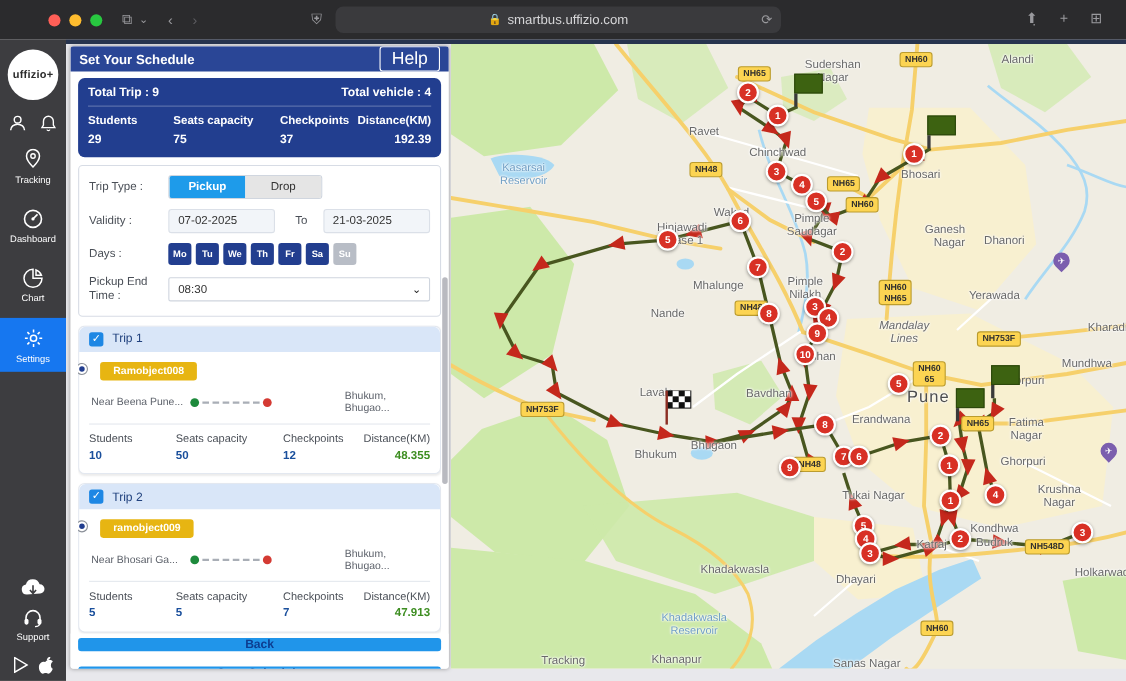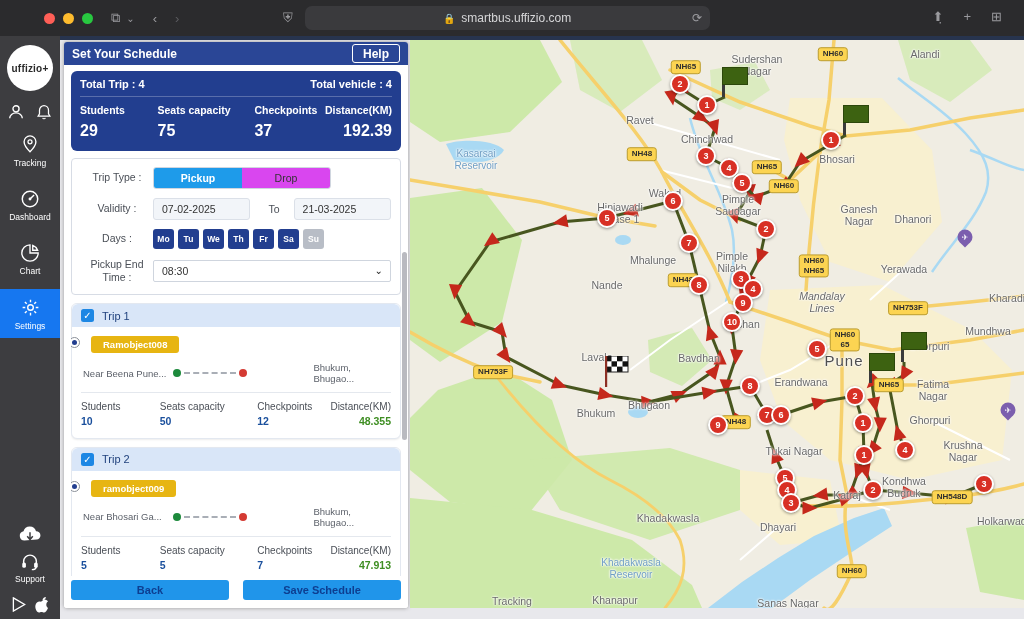--- a/index.html
+++ b/index.html
@@ -35,7 +35,7 @@
   .panel { position:absolute; left:64px; top:42px; width:344px; height:566px; background:#fff; border-radius:3px; box-shadow:0 0 4px rgba(0,0,0,.35); overflow:hidden; }
   .p-head { height:23px; background:#2a4696; display:flex; align-items:center; padding:0 8px; }
   .p-head .title { color:#fff; font-size:12px; font-weight:bold; }
-  .help-btn { margin-left:auto; border:1px solid #fff; color:#fff; background:transparent; font-size:12px; font-weight:bold; border-radius:3px; padding:1.5px 10px; cursor:pointer; }
+  .help-btn { margin-left:auto; border:1px solid #fff; color:#fff; background:transparent; font-size:16px; font-weight:normal; border-radius:3px; padding:1.5px 10px; cursor:pointer; }
   .p-body { padding:6px 7px 0; }
   .summary { background:#223e8f; border-radius:6px; color:#fff; padding:7px 9px 8px; }
   .sum-top { display:flex; justify-content:space-between; font-size:11px; font-weight:bold; padding-bottom:6px; border-bottom:1px solid rgba(255,255,255,.25); }

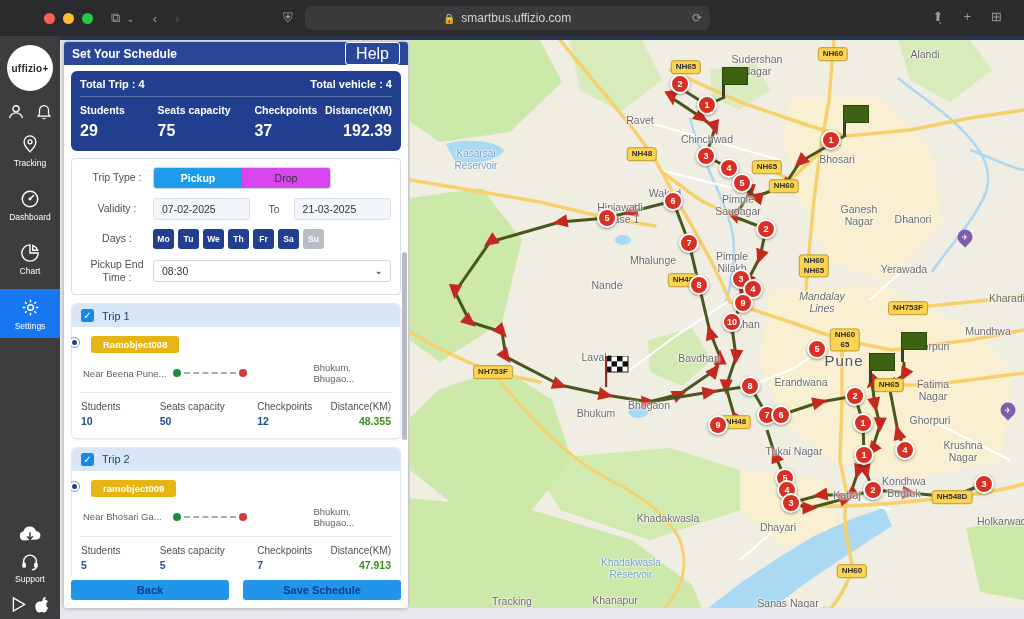--- a/index.html
+++ b/index.html
@@ -216,7 +216,7 @@
     <div class="p-body">
       <div class="summary">
         <div class="sum-top">
-          <span>Total Trip : 4</span>
+          <span>Total Trip : 9</span>
           <span>Total vehicle : 4</span>
         </div>
         <div class="sum-grid">

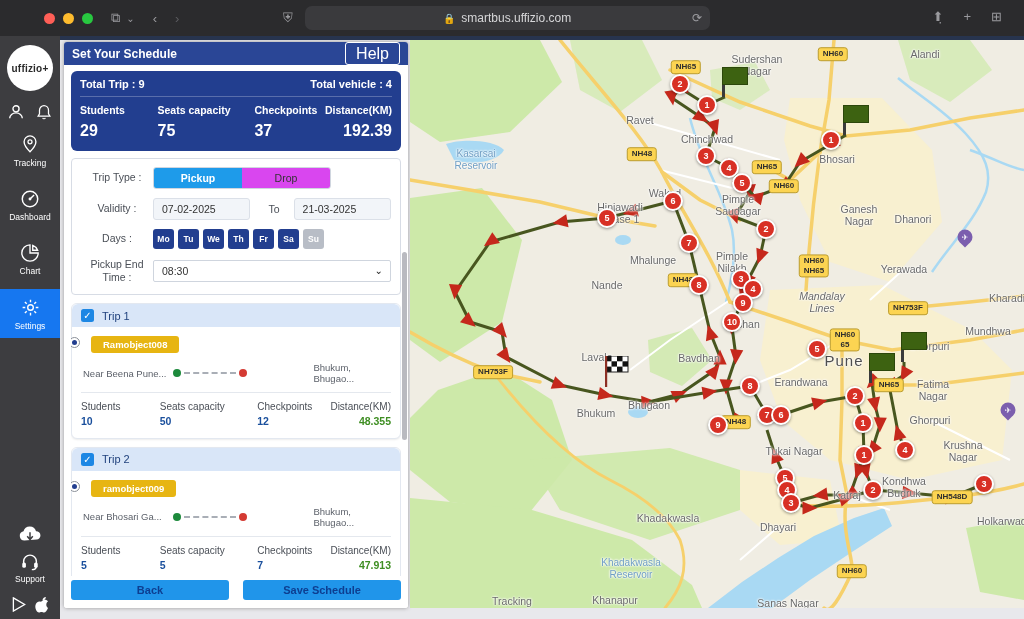--- a/index.html
+++ b/index.html
@@ -41,7 +41,7 @@
   .sum-top { display:flex; justify-content:space-between; font-size:11px; font-weight:bold; padding-bottom:6px; border-bottom:1px solid rgba(255,255,255,.25); }
   .sum-grid { display:flex; margin-top:6px; }
   .sum-col { font-size:10.5px; font-weight:bold; line-height:1.5; }
-  .sum-col .v { font-size:16px; }
+  .sum-col .v { font-size:11px; }
   .sc1{width:88px} .sc2{width:110px} .sc3{width:80px} .sc4{flex:1; text-align:right;}
 
   .form-card { border:1px solid #d7dce5; border-radius:4px; margin-top:7px; padding:8px 9px; background:#fff; }

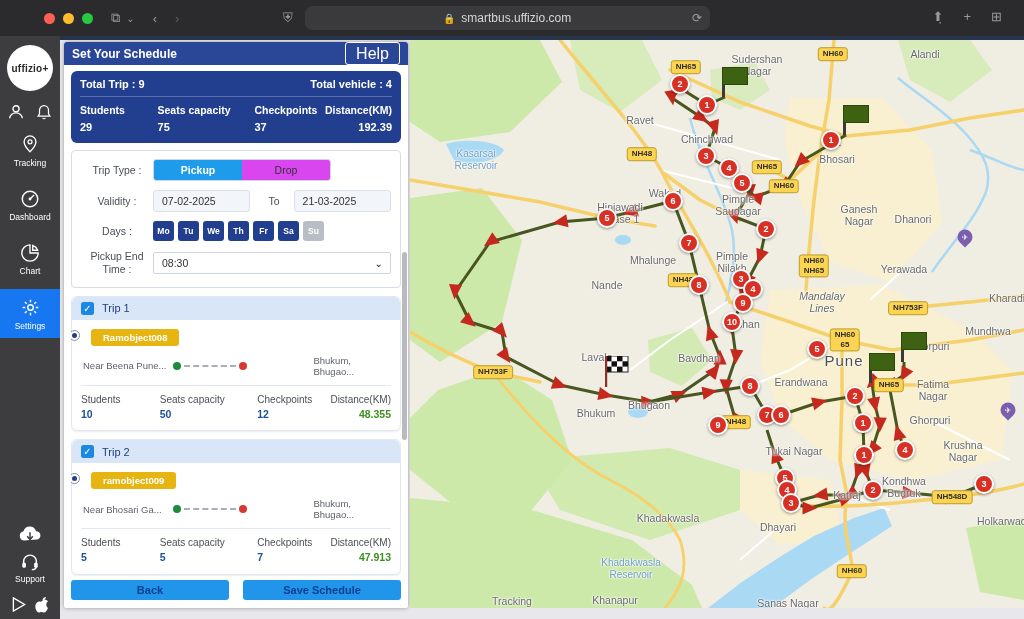--- a/index.html
+++ b/index.html
@@ -47,7 +47,7 @@
   .form-card { border:1px solid #d7dce5; border-radius:4px; margin-top:7px; padding:8px 9px; background:#fff; }
   .f-row { display:flex; align-items:center; margin-bottom:9px; }
   .f-row:last-child { margin-bottom:2px; }
-  .f-label { width:72px; font-size:10.5px; color:#4a4f57; flex:0 0 72px; line-height:1.25;text-align:center; }
+  .f-label { width:72px; font-size:10.5px; color:#4a4f57; flex:0 0 72px; line-height:1.25; }
   .seg { display:flex; width:178px; border:1px solid #d0d6df; border-radius:3px; overflow:hidden; }
   .seg-btn { flex:1; text-align:center; font-size:10.5px; padding:4px 0; background:#d946ef; color:#333; cursor:pointer; }
   .seg-btn.active { background:#1e9bea; color:#fff; font-weight:bold; }

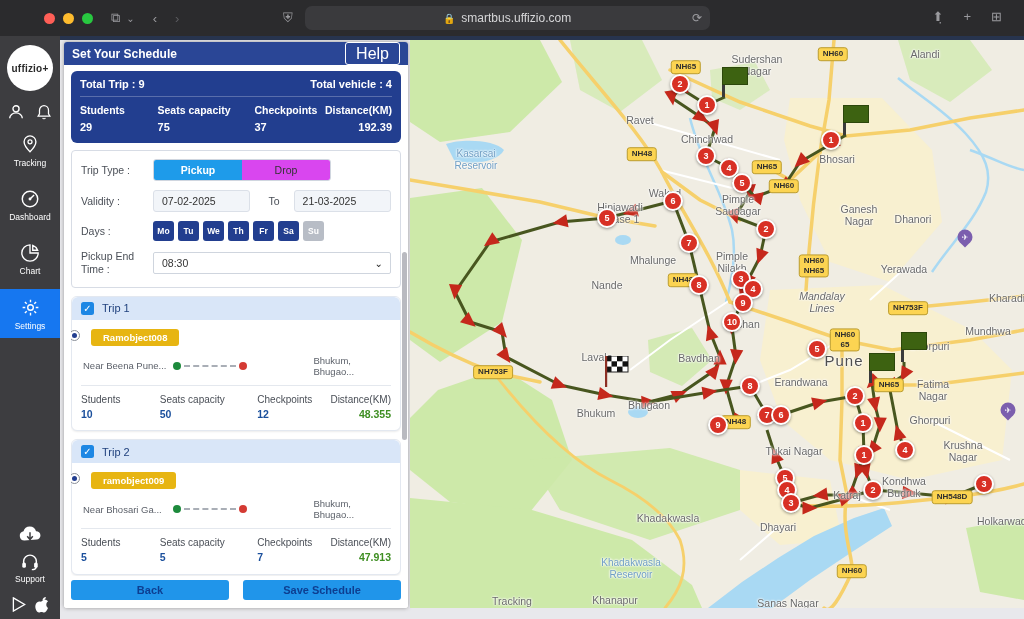--- a/index.html
+++ b/index.html
@@ -48,7 +48,7 @@
   .f-row { display:flex; align-items:center; margin-bottom:9px; }
   .f-row:last-child { margin-bottom:2px; }
   .f-label { width:72px; font-size:10.5px; color:#4a4f57; flex:0 0 72px; line-height:1.25; }
-  .seg { display:flex; width:178px; border:1px solid #d0d6df; border-radius:3px; overflow:hidden; }
+  .seg { display:flex; width:140px; border:1px solid #d0d6df; border-radius:3px; overflow:hidden; }
   .seg-btn { flex:1; text-align:center; font-size:10.5px; padding:4px 0; background:#d946ef; color:#333; cursor:pointer; }
   .seg-btn.active { background:#1e9bea; color:#fff; font-weight:bold; }
   .date-input { width:110px; height:22px; background:#f2f5f9; border:1px solid #dbe0e8; border-radius:3px; font-size:10.5px; color:#333; padding:0 8px; display:flex; align-items:center; }

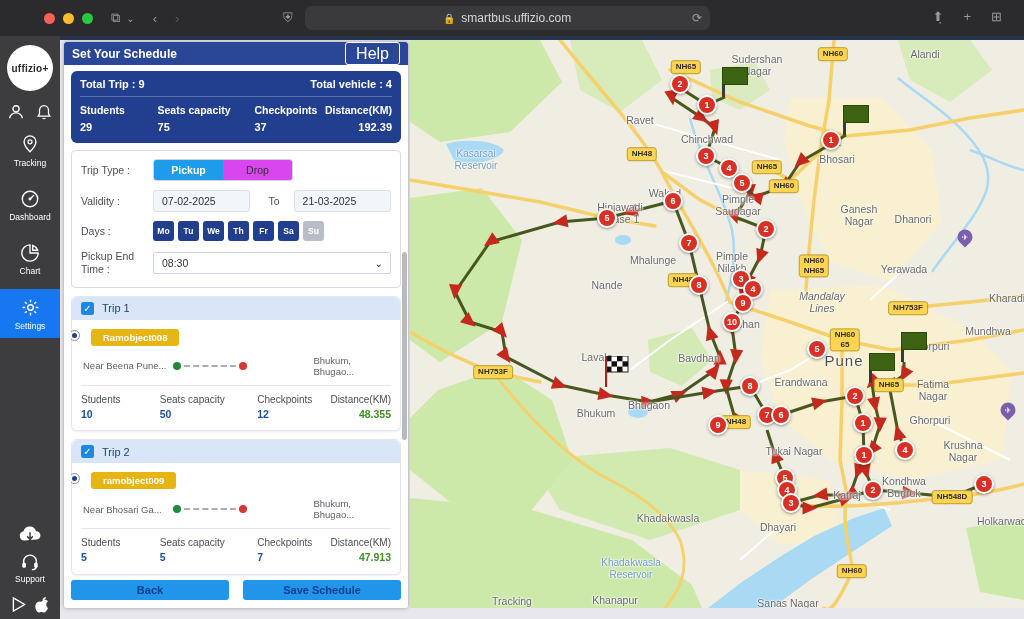--- a/index.html
+++ b/index.html
@@ -49,7 +49,7 @@
   .f-row:last-child { margin-bottom:2px; }
   .f-label { width:72px; font-size:10.5px; color:#4a4f57; flex:0 0 72px; line-height:1.25; }
   .seg { display:flex; width:140px; border:1px solid #d0d6df; border-radius:3px; overflow:hidden; }
-  .seg-btn { flex:1; text-align:center; font-size:10.5px; padding:4px 0; background:#d946ef; color:#333; cursor:pointer; }
+  .seg-btn { flex:1; text-align:center; font-size:10.5px; padding:4px 0; background:#e5e5e5; color:#333; cursor:pointer; }
   .seg-btn.active { background:#1e9bea; color:#fff; font-weight:bold; }
   .date-input { width:110px; height:22px; background:#f2f5f9; border:1px solid #dbe0e8; border-radius:3px; font-size:10.5px; color:#333; padding:0 8px; display:flex; align-items:center; }
   .to-lbl { font-size:10.5px; color:#4a4f57; margin:0 14px 0 18px; }

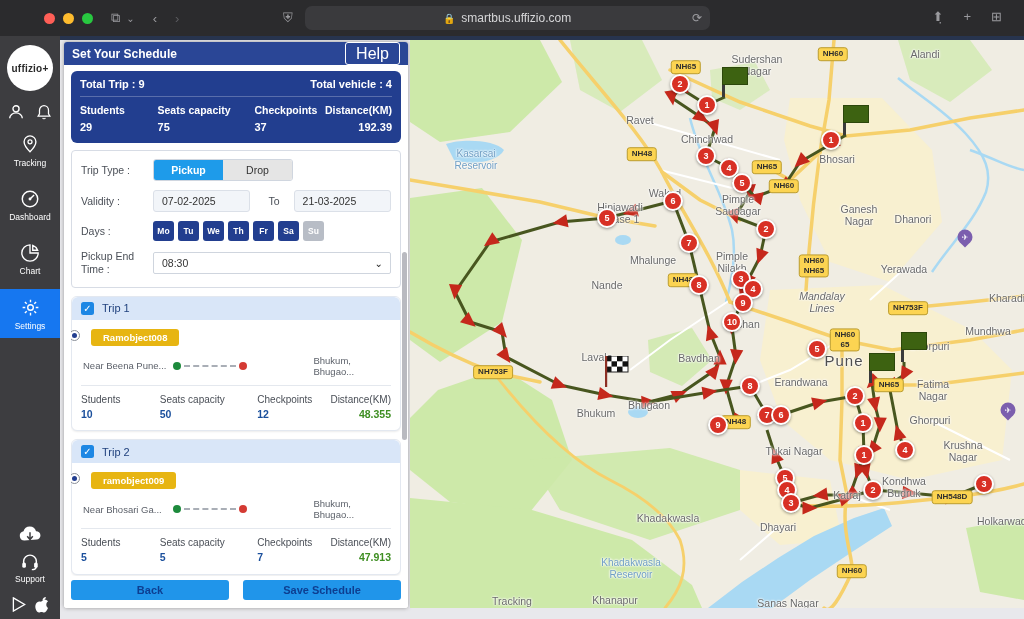--- a/index.html
+++ b/index.html
@@ -460,7 +460,7 @@
 Phase 1</div>
       <div class="m-label" style="left: 328px; top: 165px;">Pimple
 Saudagar</div>
-      <div class="m-label" style="left: 449px; top: 175px;">Ganesh
+      <div class="m-label" style="left: 449px; top: 175px; text-align: right;">Ganesh
 Nagar</div>
       <div class="m-label" style="left: 503px; top: 179px;">Dhanori</div>
       <div class="m-label" style="left: 243px; top: 220px;">Mhalunge</div>

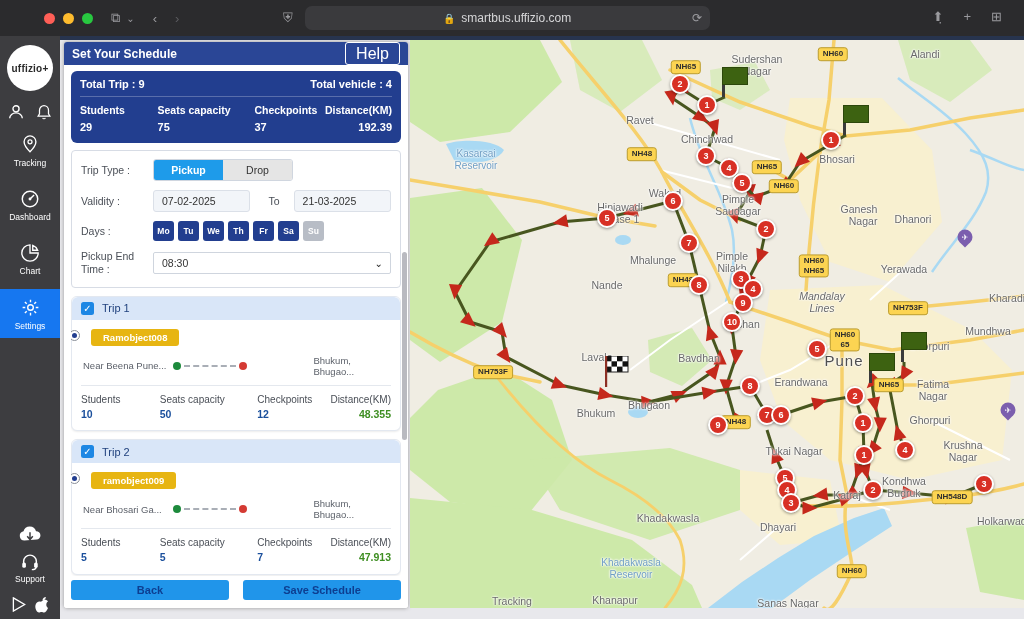--- a/index.html
+++ b/index.html
@@ -82,7 +82,7 @@
   .tc1{width:84px} .tc2{width:104px} .tc3{width:78px} .tc4{flex:1; text-align:right;}
 
   .scrollthumb { position:absolute; right:1px; top:210px; width:5px; height:188px; background:#b9bac0; border-radius:3px; }
-  .p-footer { position:absolute; left:0; bottom:0; width:100%; height:32px; background:#fff; display:flex; gap:14px; padding:4px 7px 8px; }
+  .p-footer { position:absolute; left:0; bottom:0; width:100%; height:32px; background:#fff; display:flex; gap:14px; padding:4px 7px 8px;flex-direction:column; }
   .btn { flex:1; background:#2095ea; border:none; border-radius:3px; color:#0d3e91; font-weight:bold; font-size:11px; cursor:pointer; }
 
   

